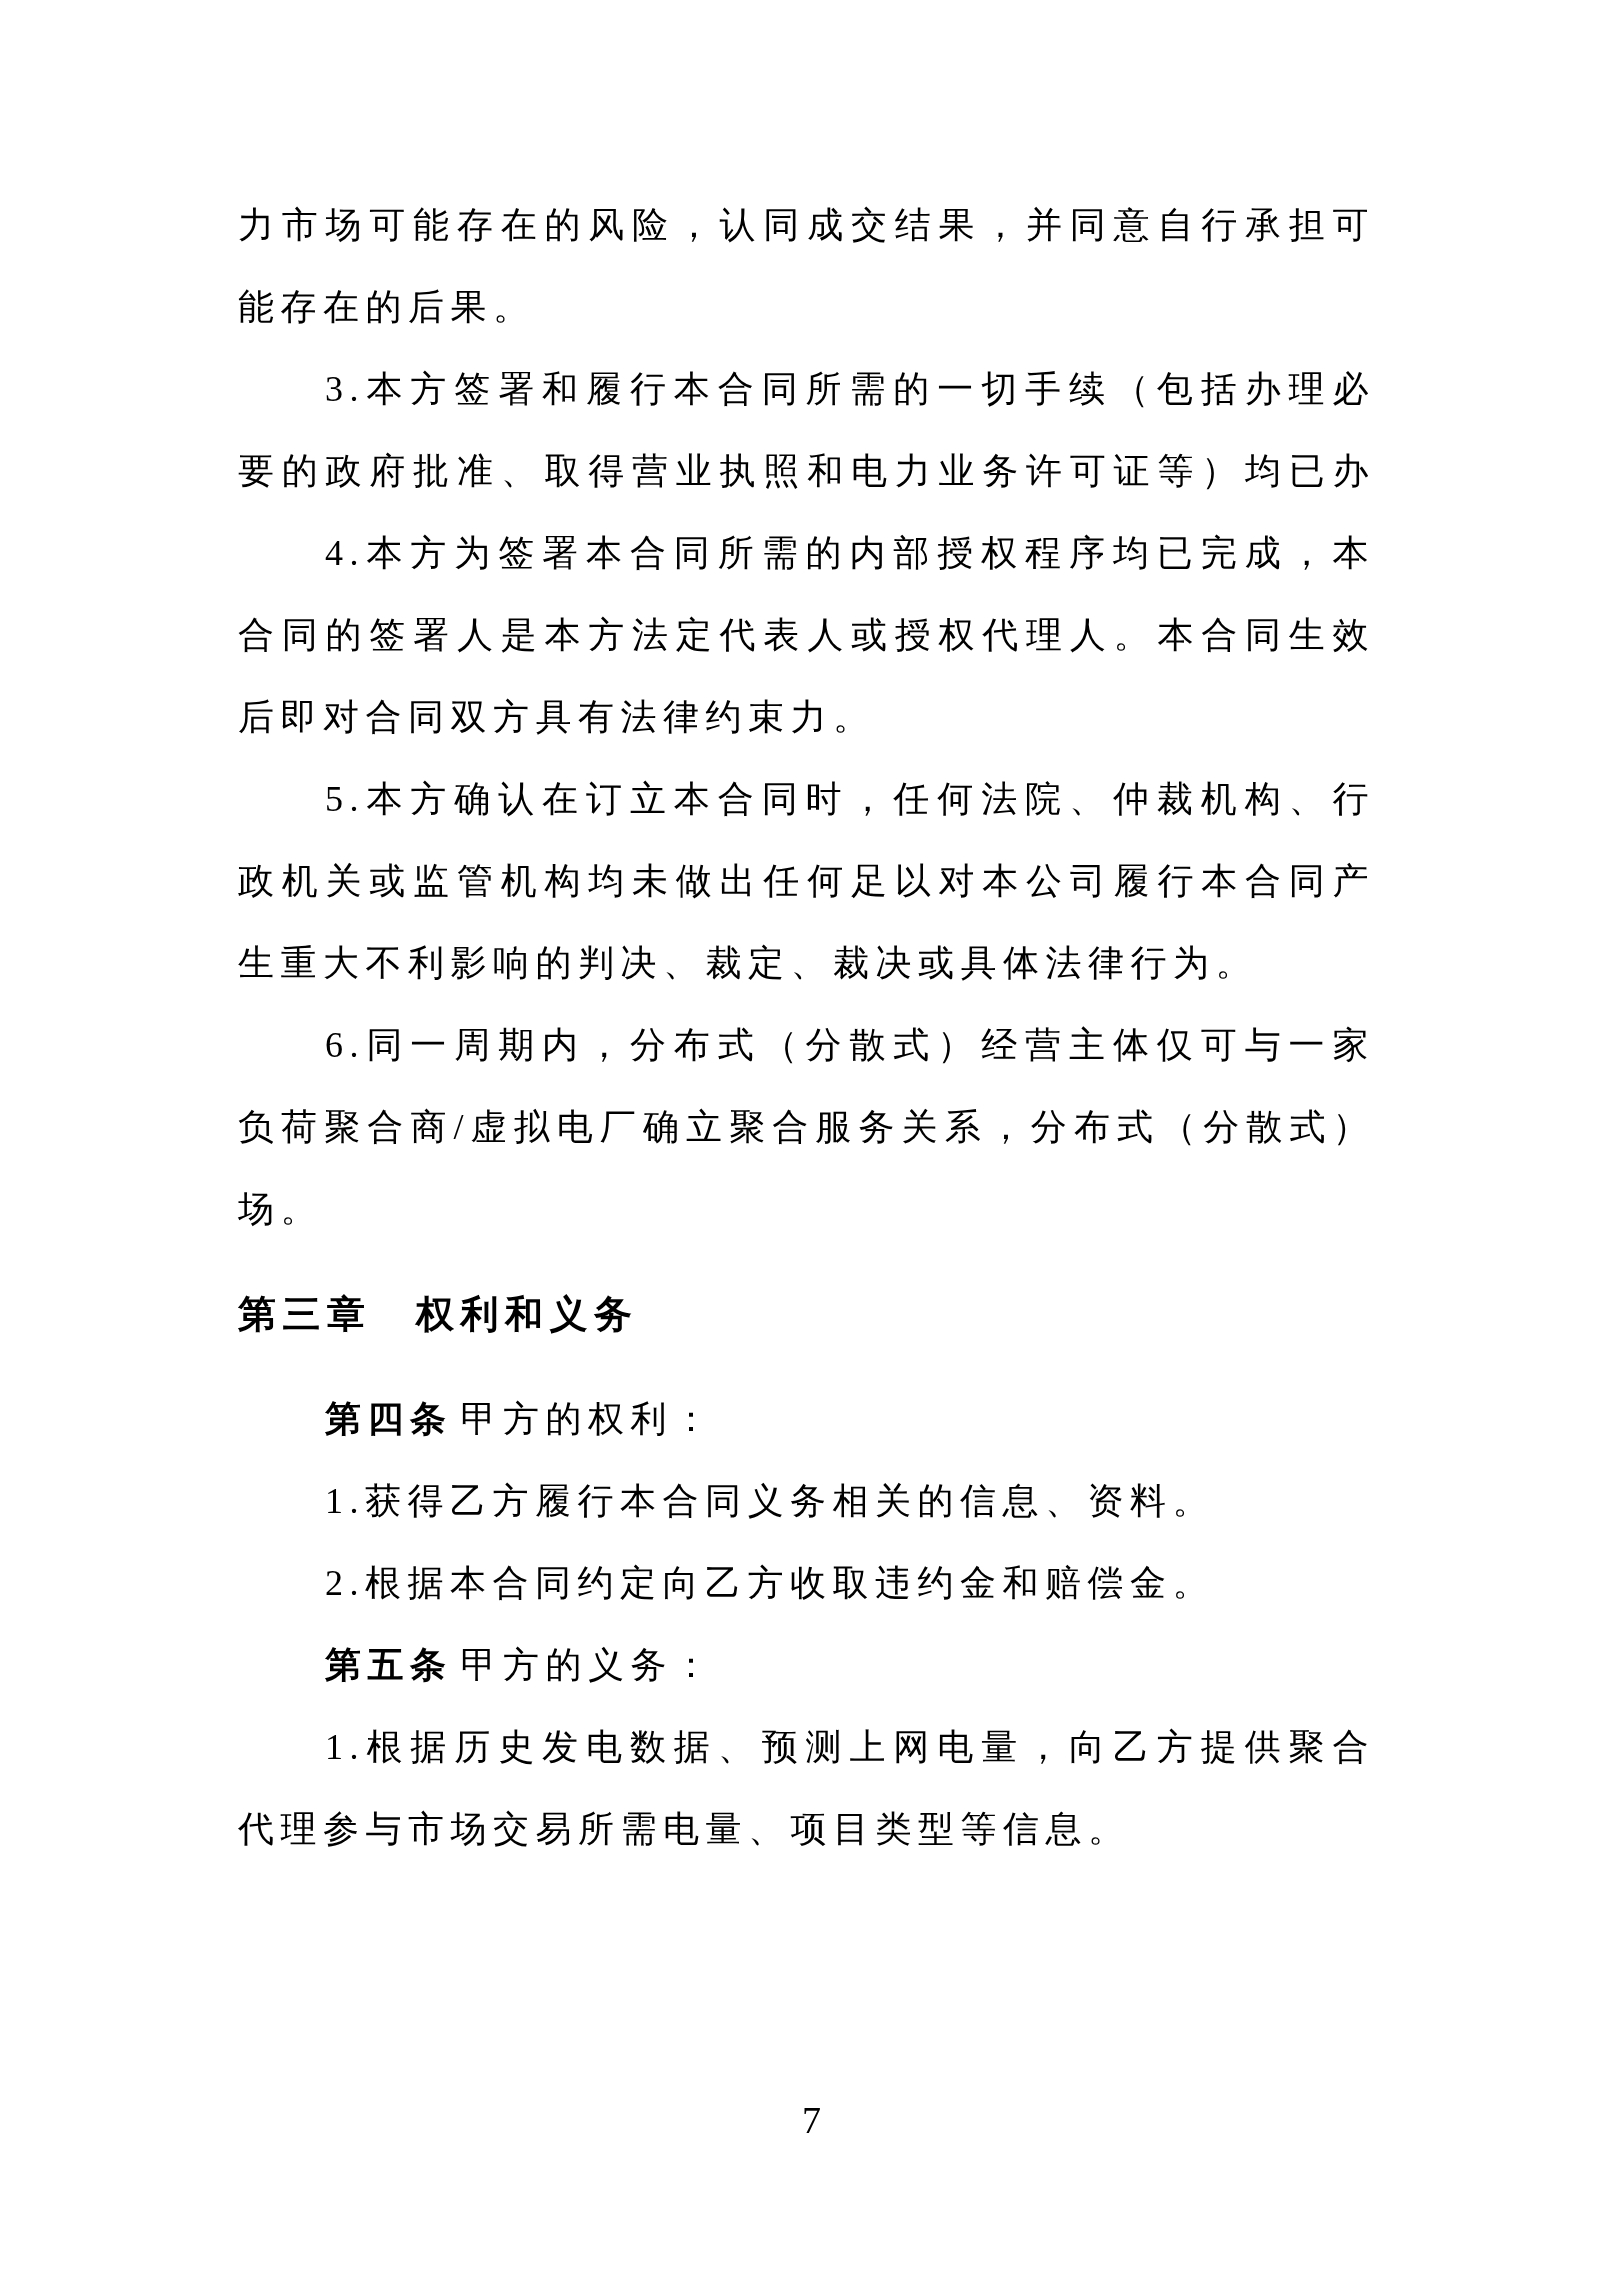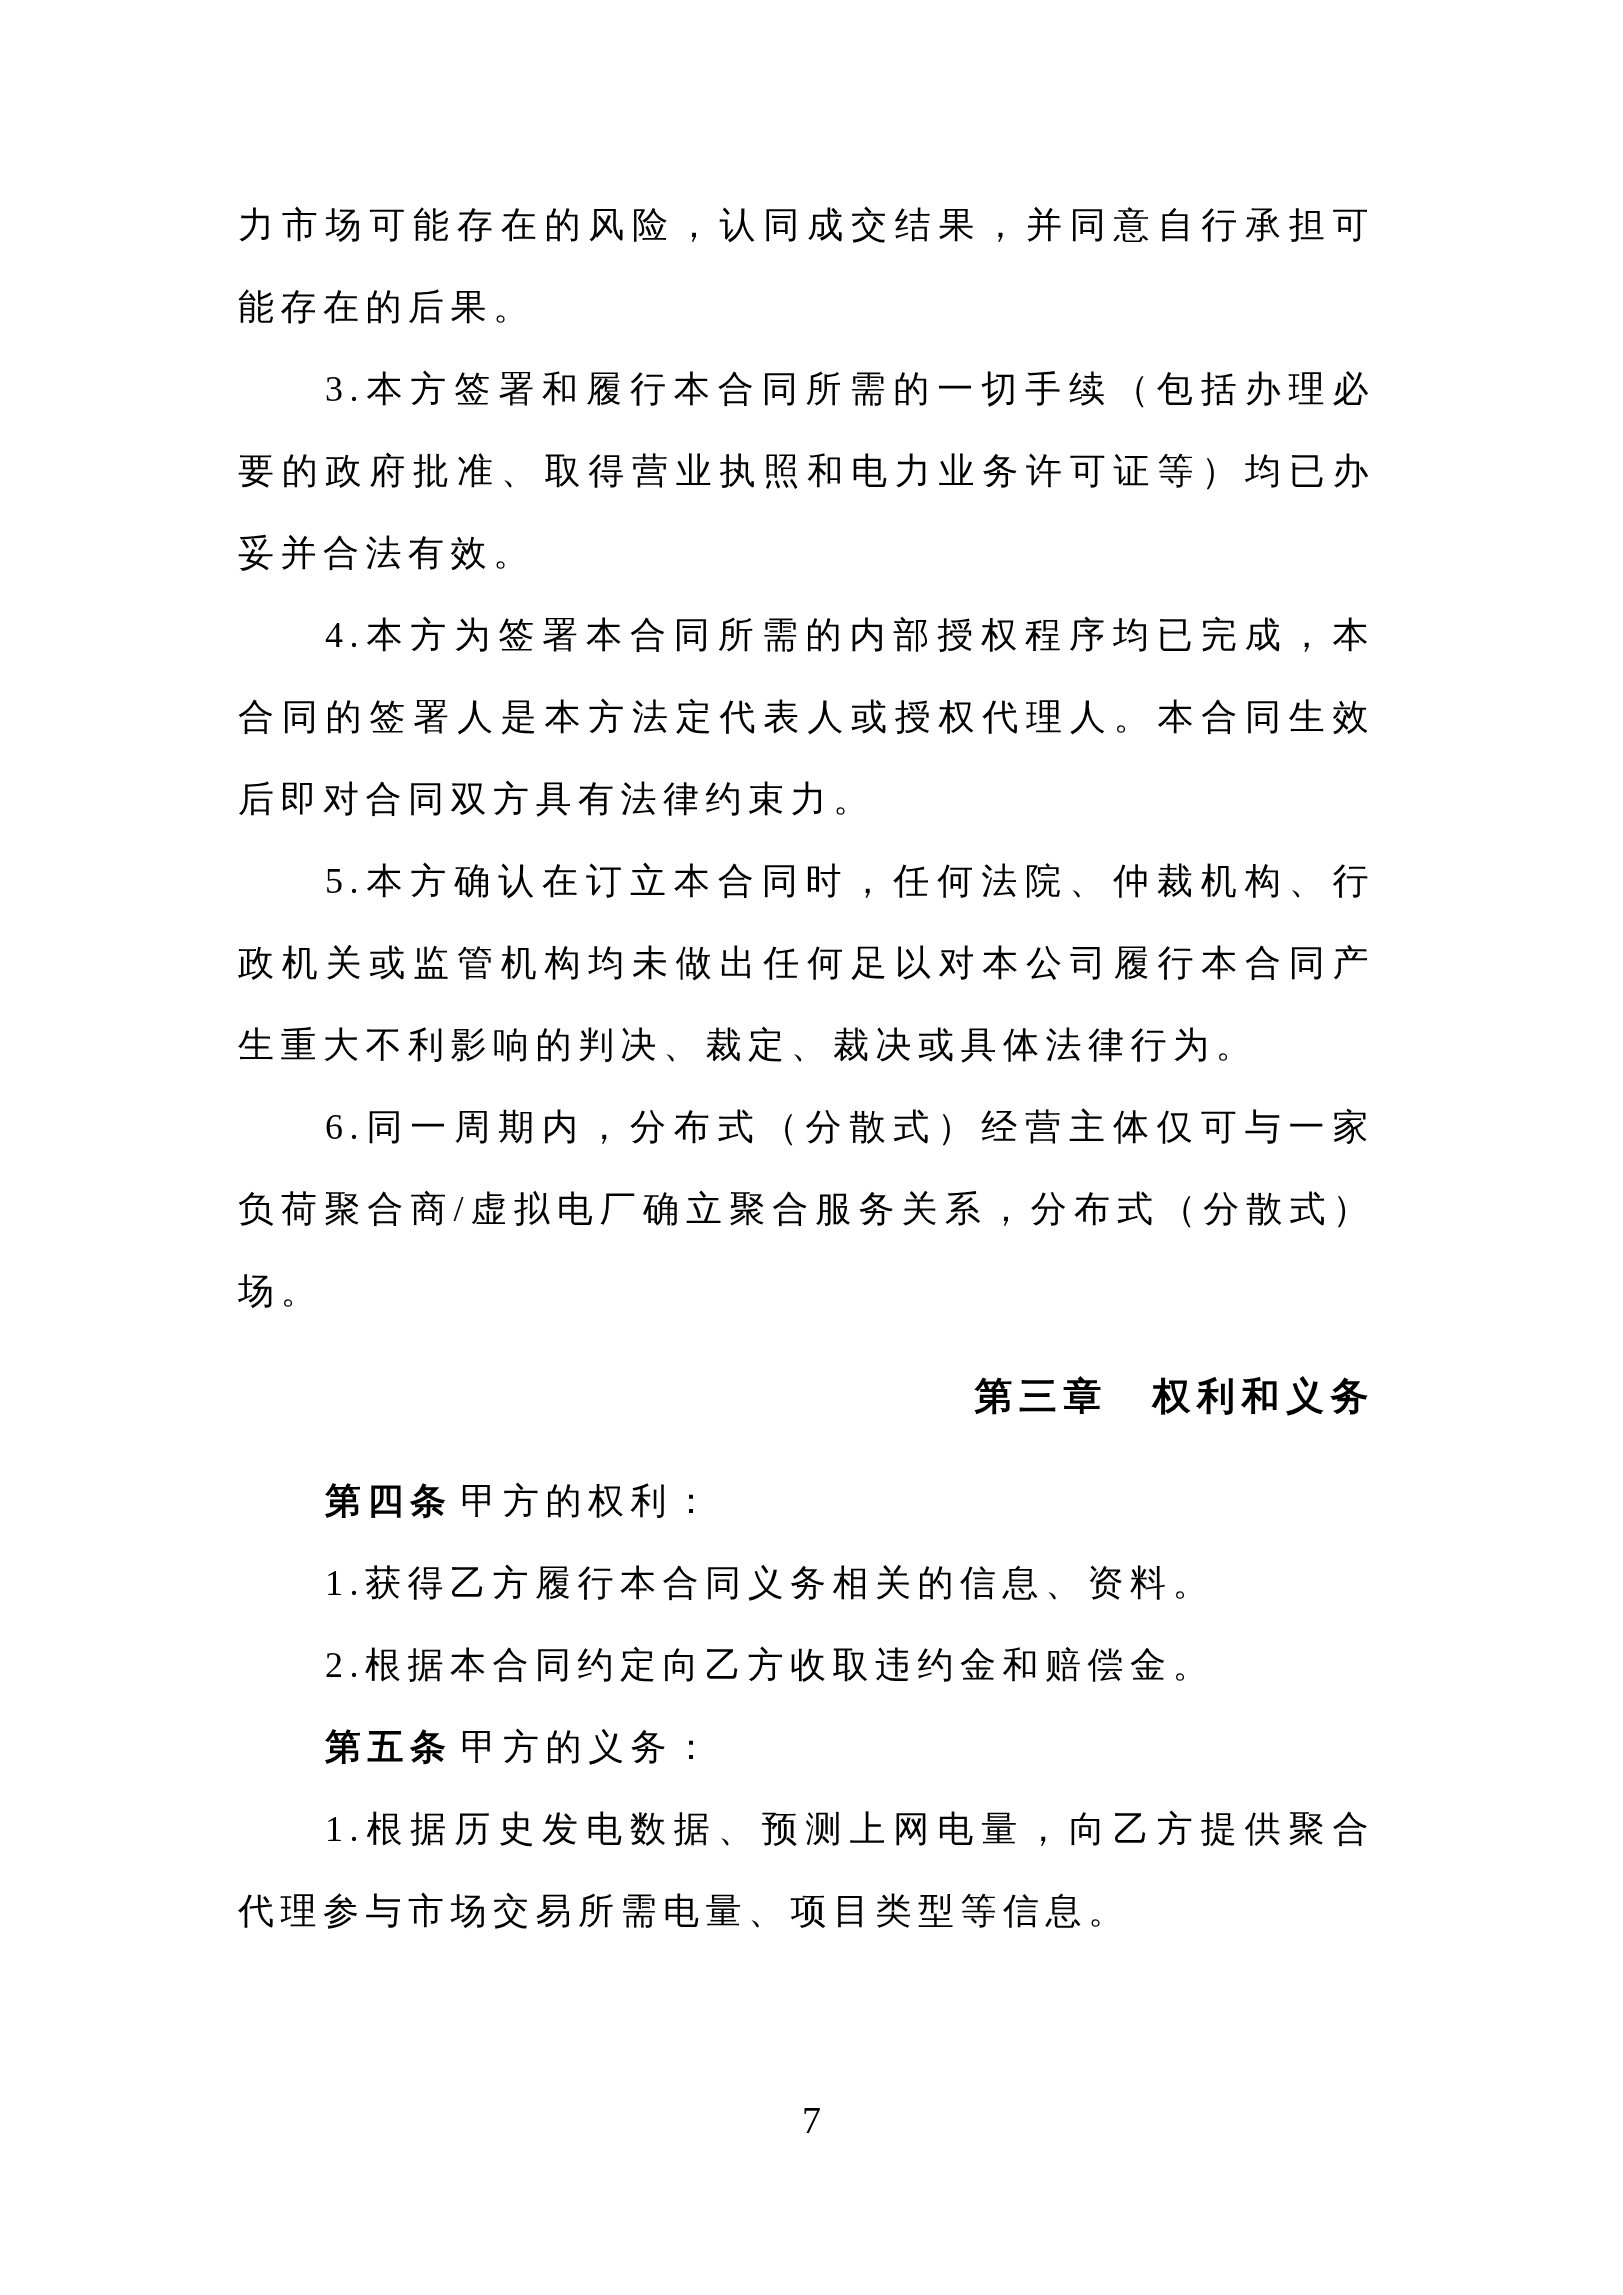--- a/index.html
+++ b/index.html
@@ -67,7 +67,6 @@
       <div class="line">能存在的后果。</div>
       <div class="line fill indent">3.本方签署和履行本合同所需的一切手续（包括办理必</div>
       <div class="line fill">要的政府批准、取得营业执照和电力业务许可证等）均已办</div>
-      <div class="line">妥并合法有效。</div>
       <div class="line fill indent">4.本方为签署本合同所需的内部授权程序均已完成，本</div>
       <div class="line fill">合同的签署人是本方法定代表人或授权代理人。本合同生效</div>
       <div class="line">后即对合同双方具有法律约束力。</div>

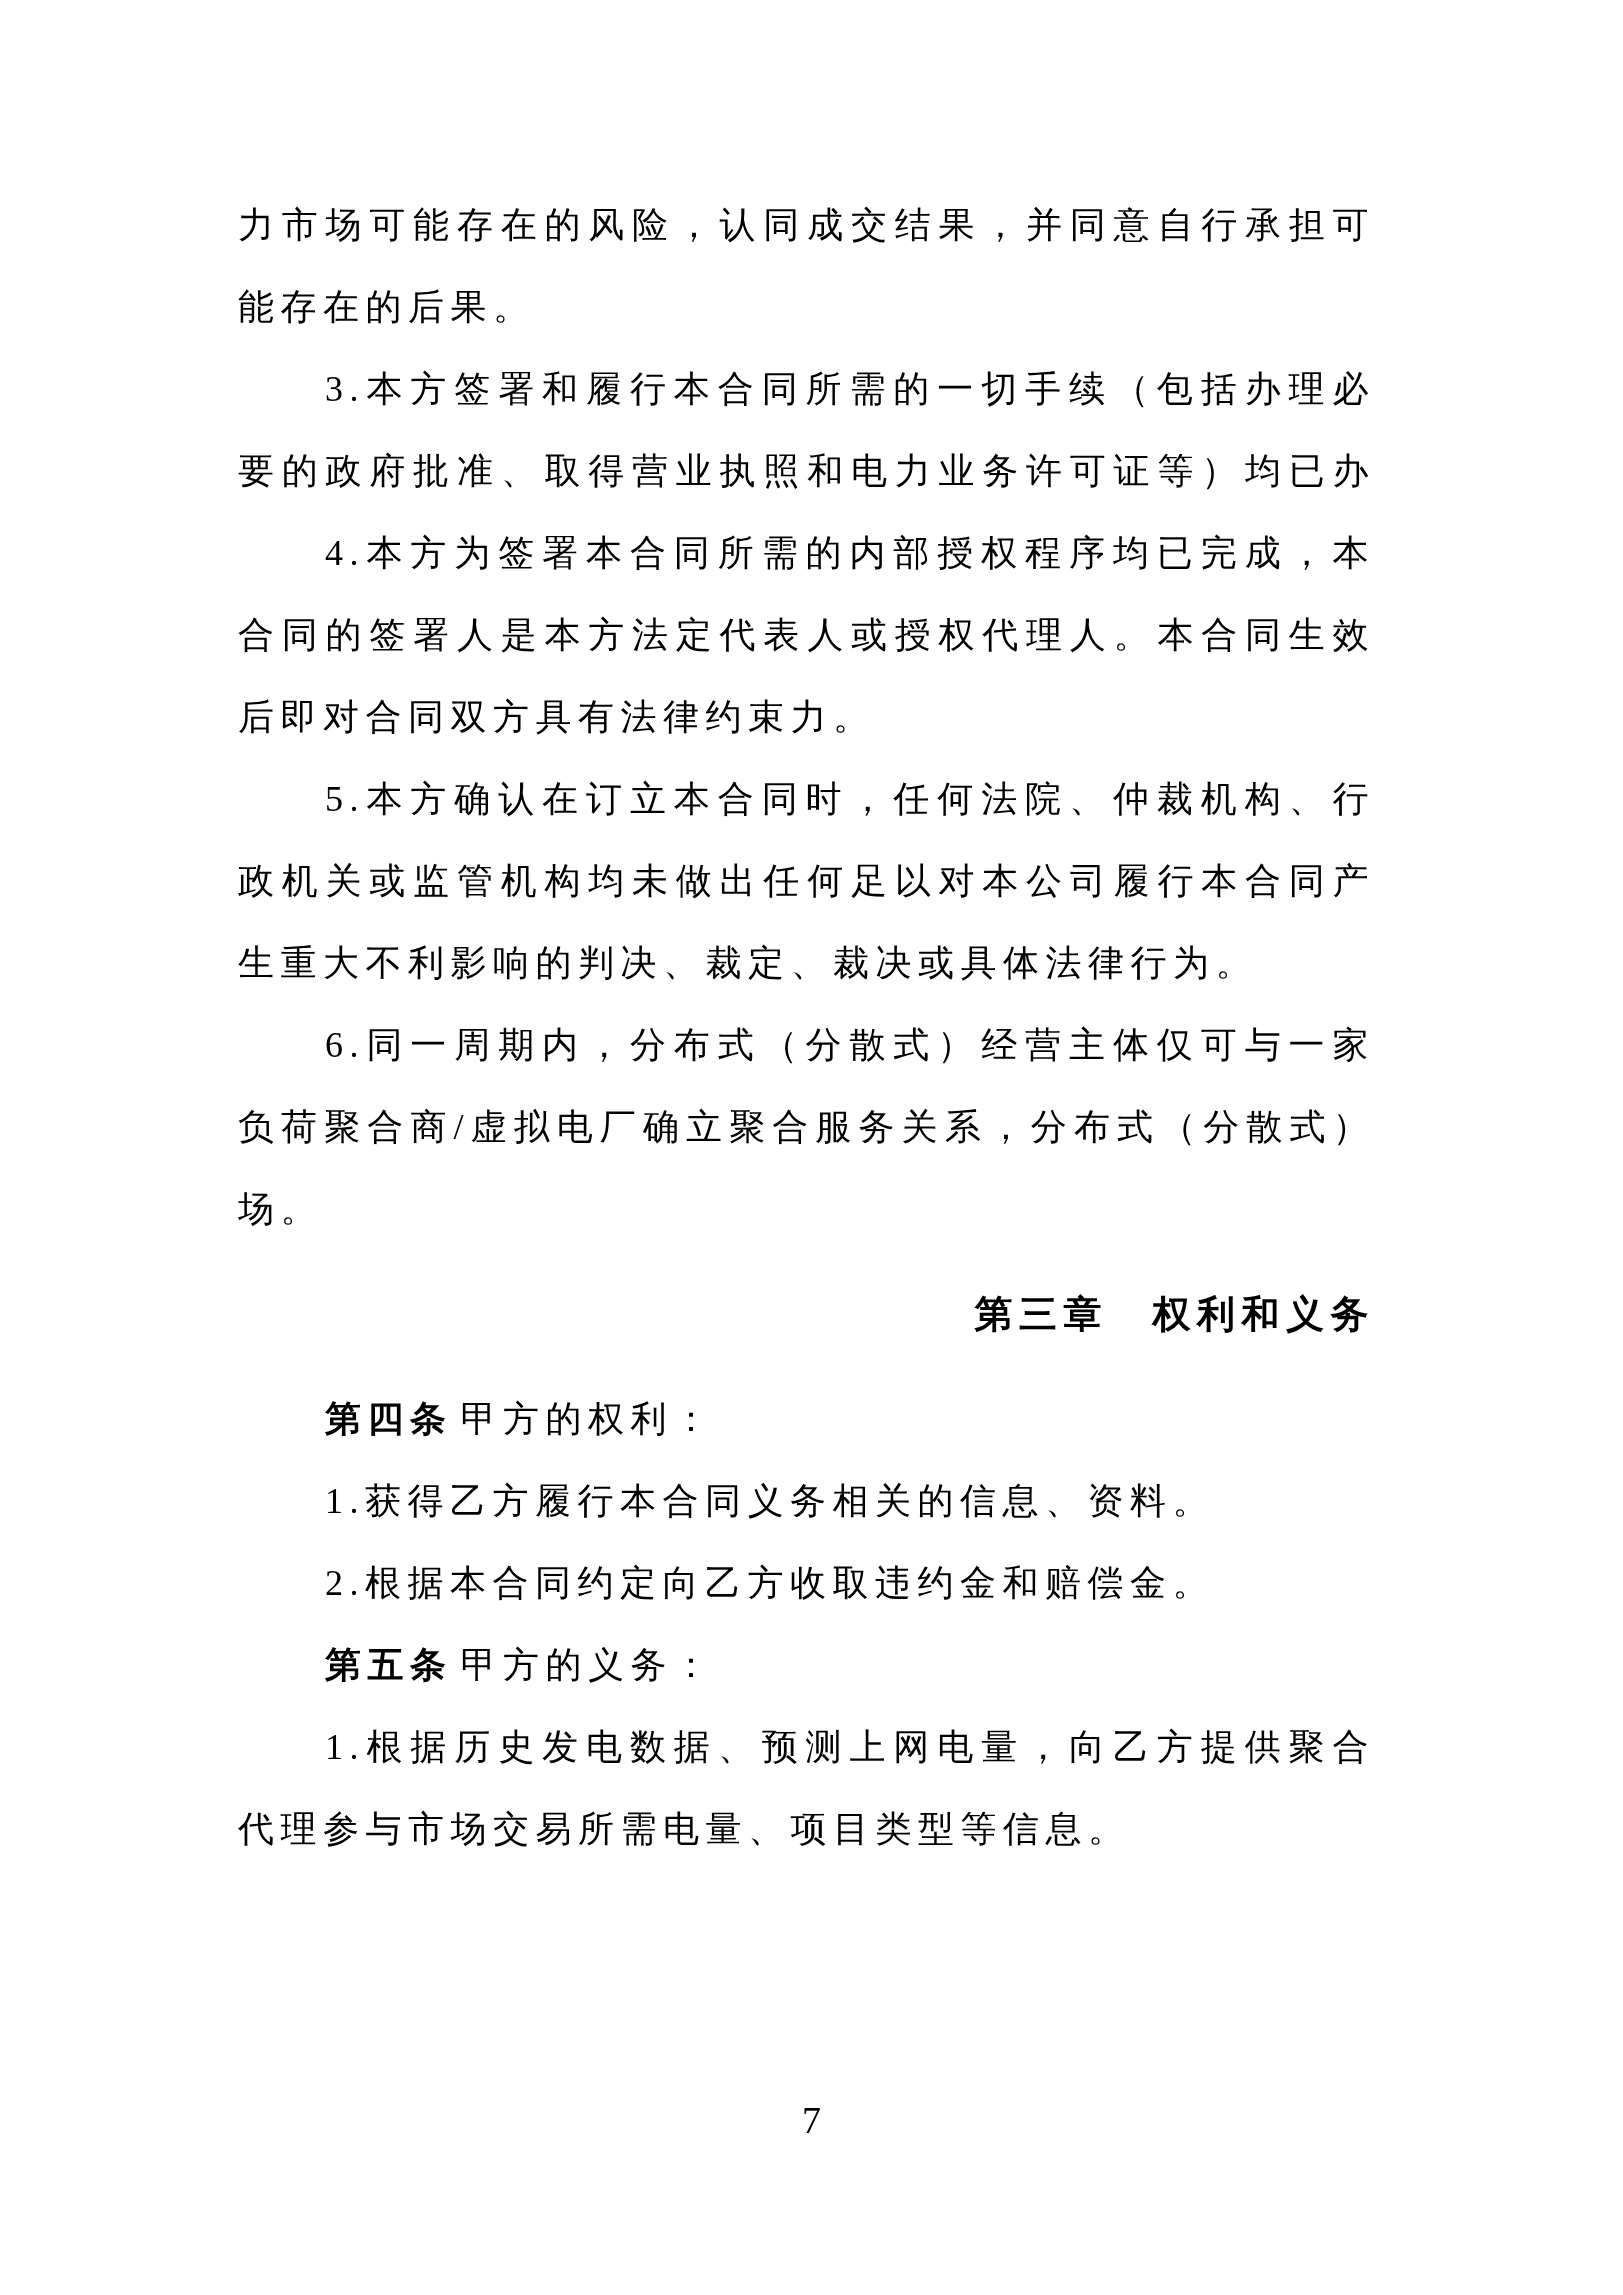--- a/index.html
+++ b/index.html
@@ -36,7 +36,7 @@
     padding-left: 87px;
   }
   .chapter-heading {
-    text-align: right;
+    text-align: left;
     font-weight: bold;
     font-size: 38px;
     margin-top: 23px;

